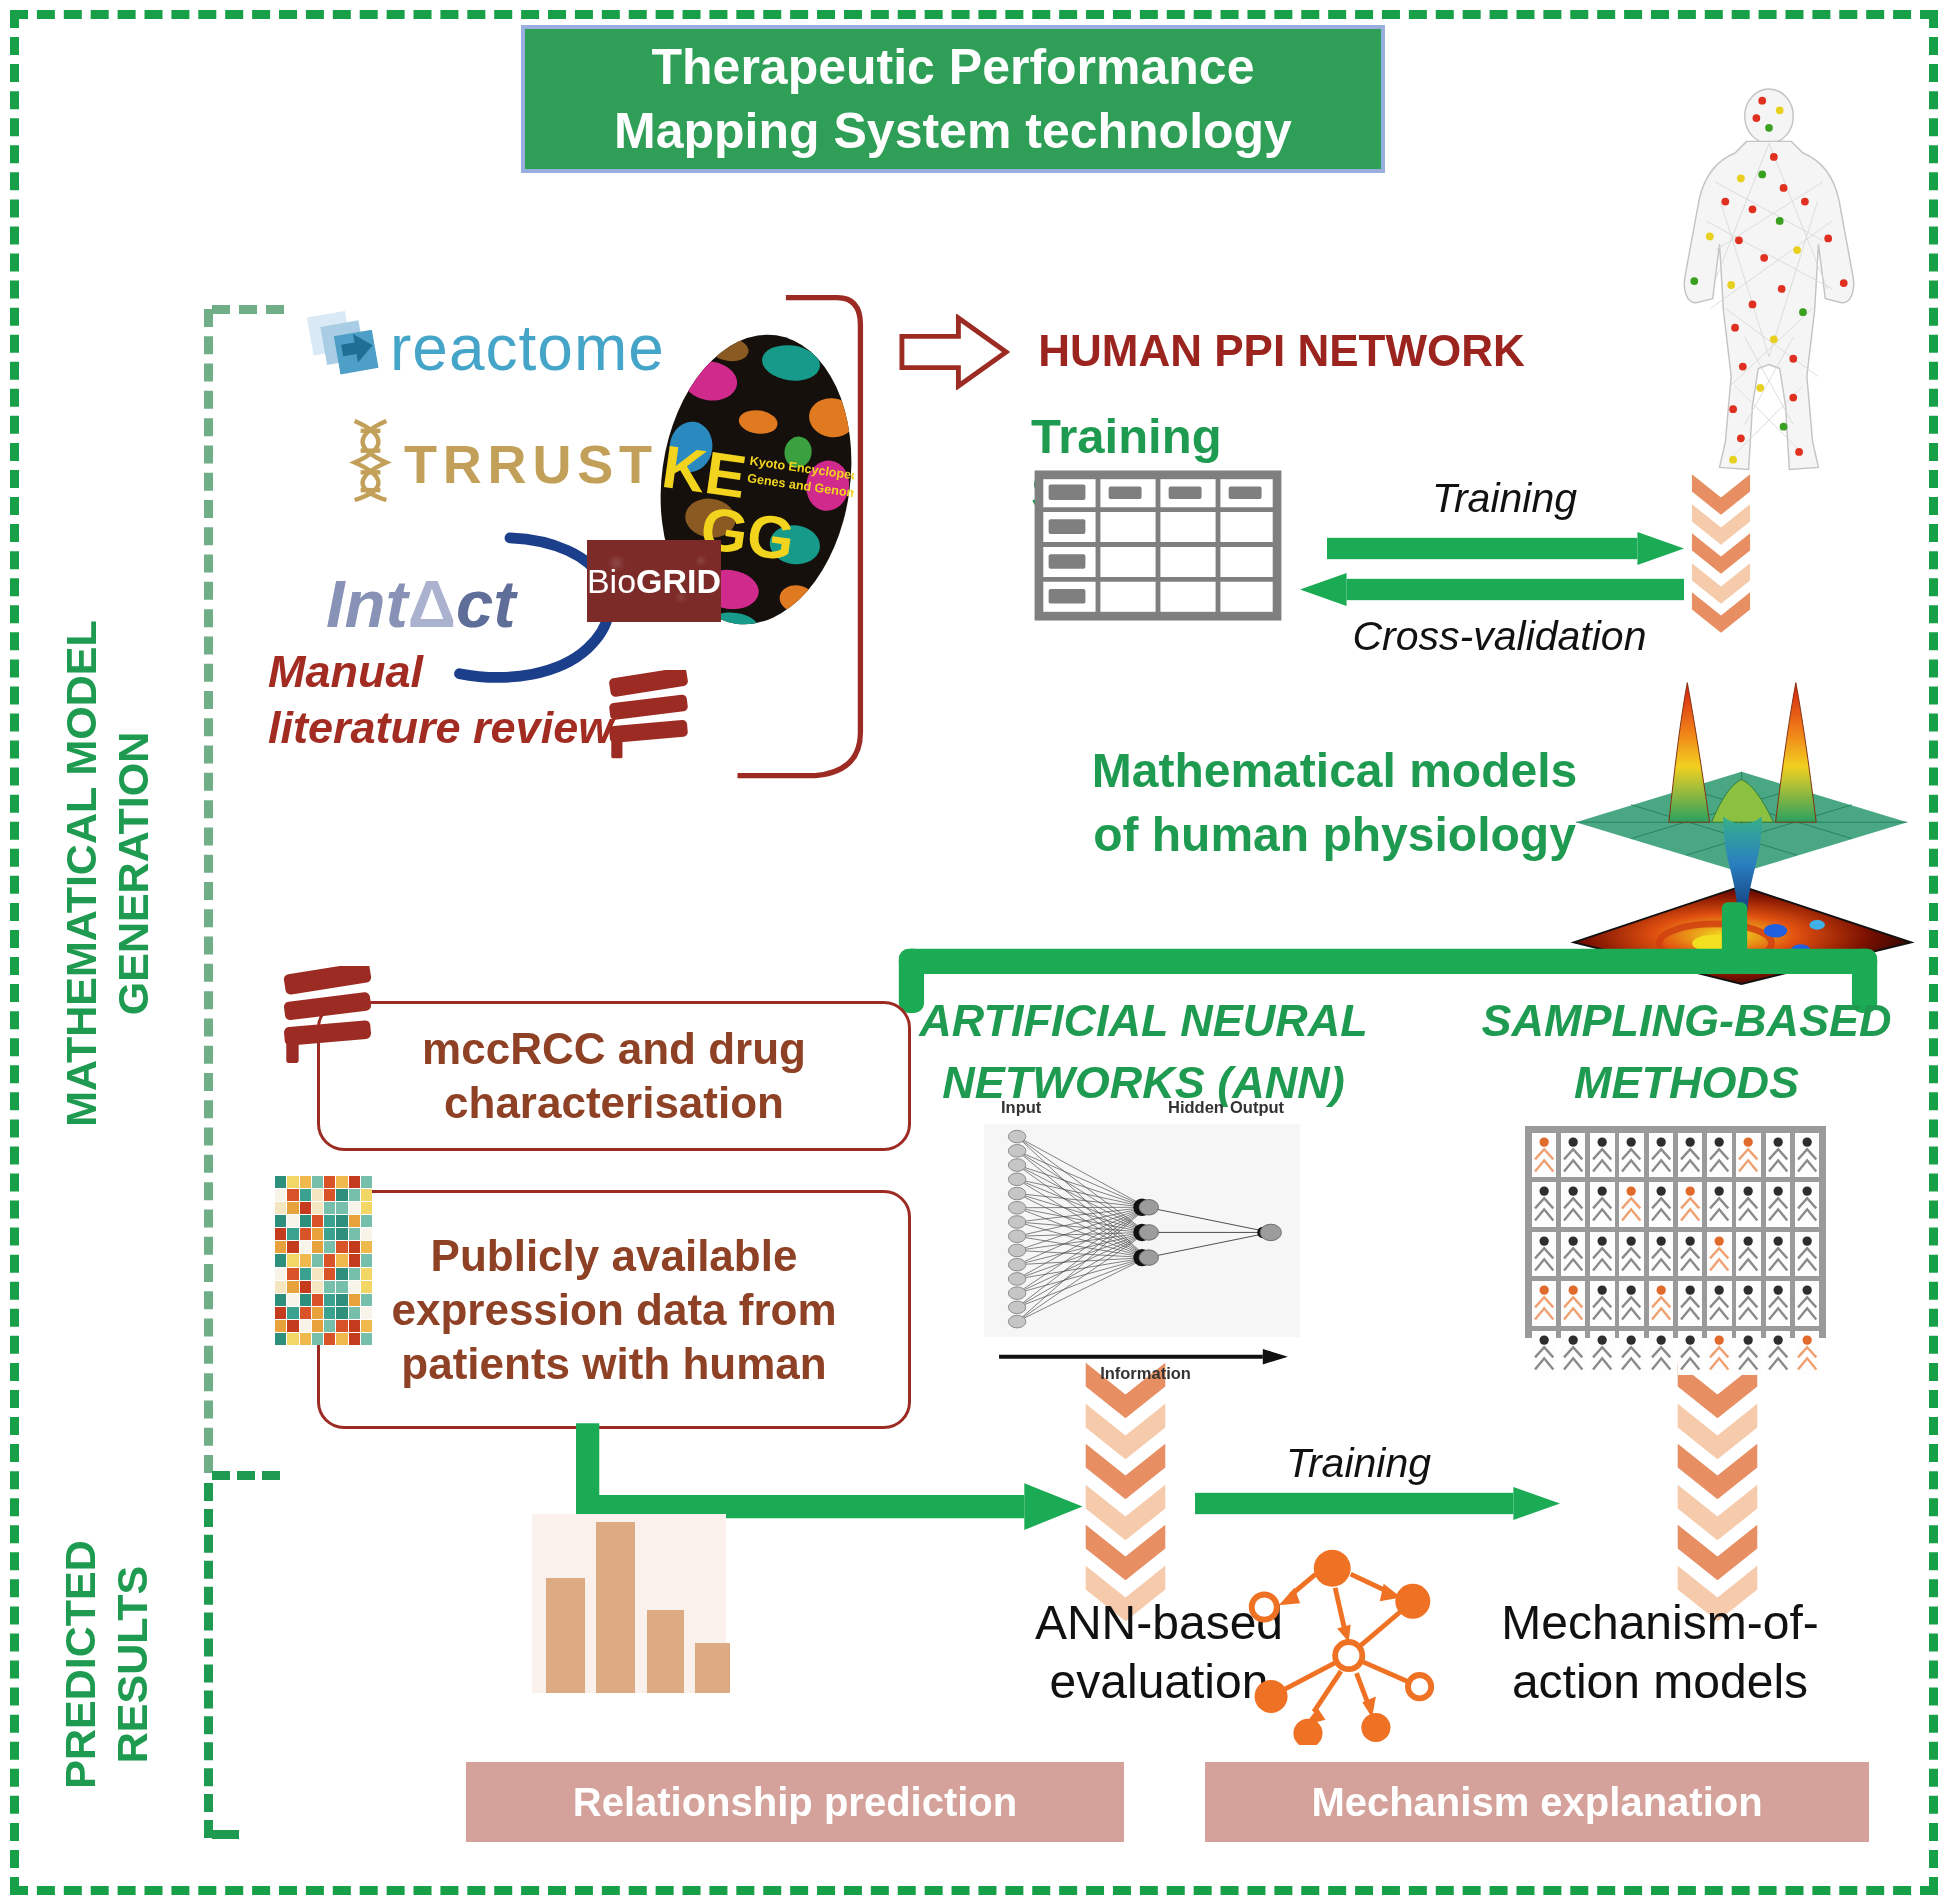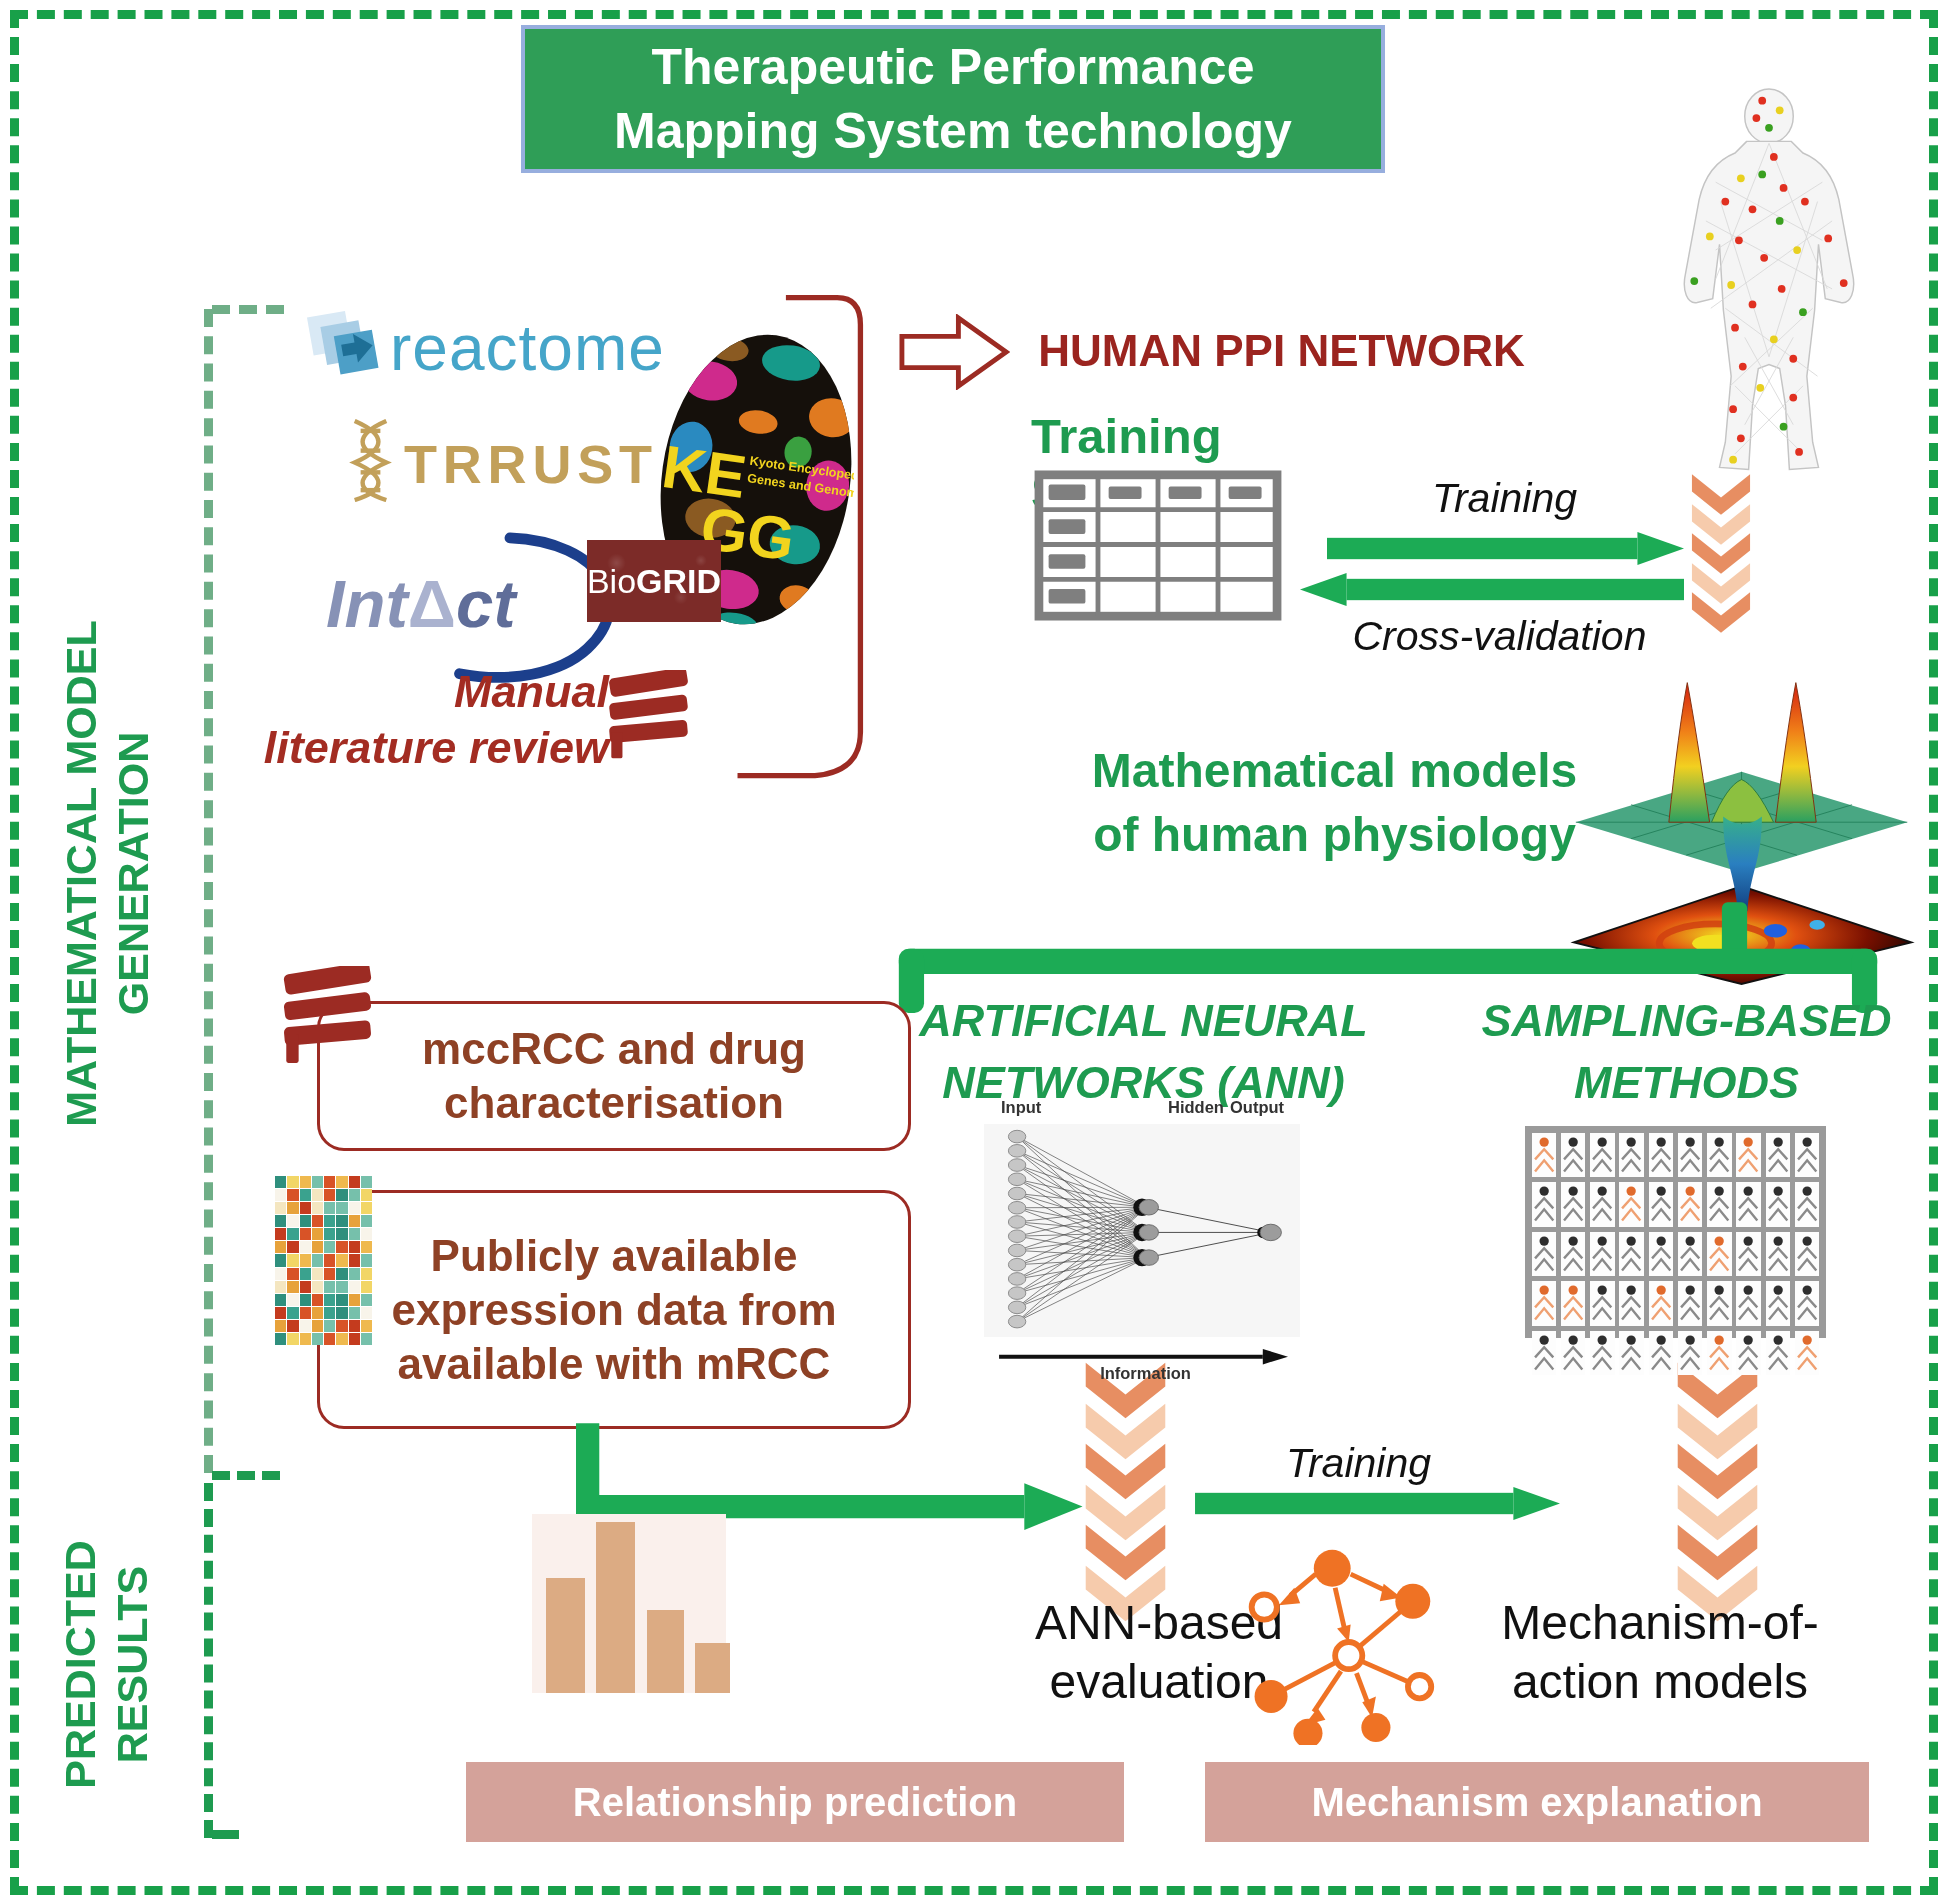--- a/index.html
+++ b/index.html
@@ -35,8 +35,8 @@
     background-image:radial-gradient(circle 15.5px at 22% 28%,rgba(255,255,255,.14),transparent 60%),
       radial-gradient(circle 11.6px at 70% 70%,rgba(255,255,255,.10),transparent 60%),
       radial-gradient(circle 9.7px at 85% 25%,rgba(255,255,255,.12),transparent 60%);}
-  .manual{left:260px;top:644px;width:349px;font-size:45px;line-height:56px;color:#a32c22;
-    font-weight:bold;font-style:italic;text-align:right;margin-top:20px;}
+  .manual{left:268px;top:644px;width:349px;font-size:45px;line-height:56px;color:#a32c22;
+    font-weight:bold;font-style:italic;text-align:left;}
   .ppi-title{left:1029px;top:326px;width:505px;font-size:44px;font-weight:bold;color:#9b241f;}
   .training-set{left:1031px;top:408px;width:272px;font-size:49px;font-weight:bold;}
   .arrow-label{font-size:41px;font-style:italic;color:#111;}

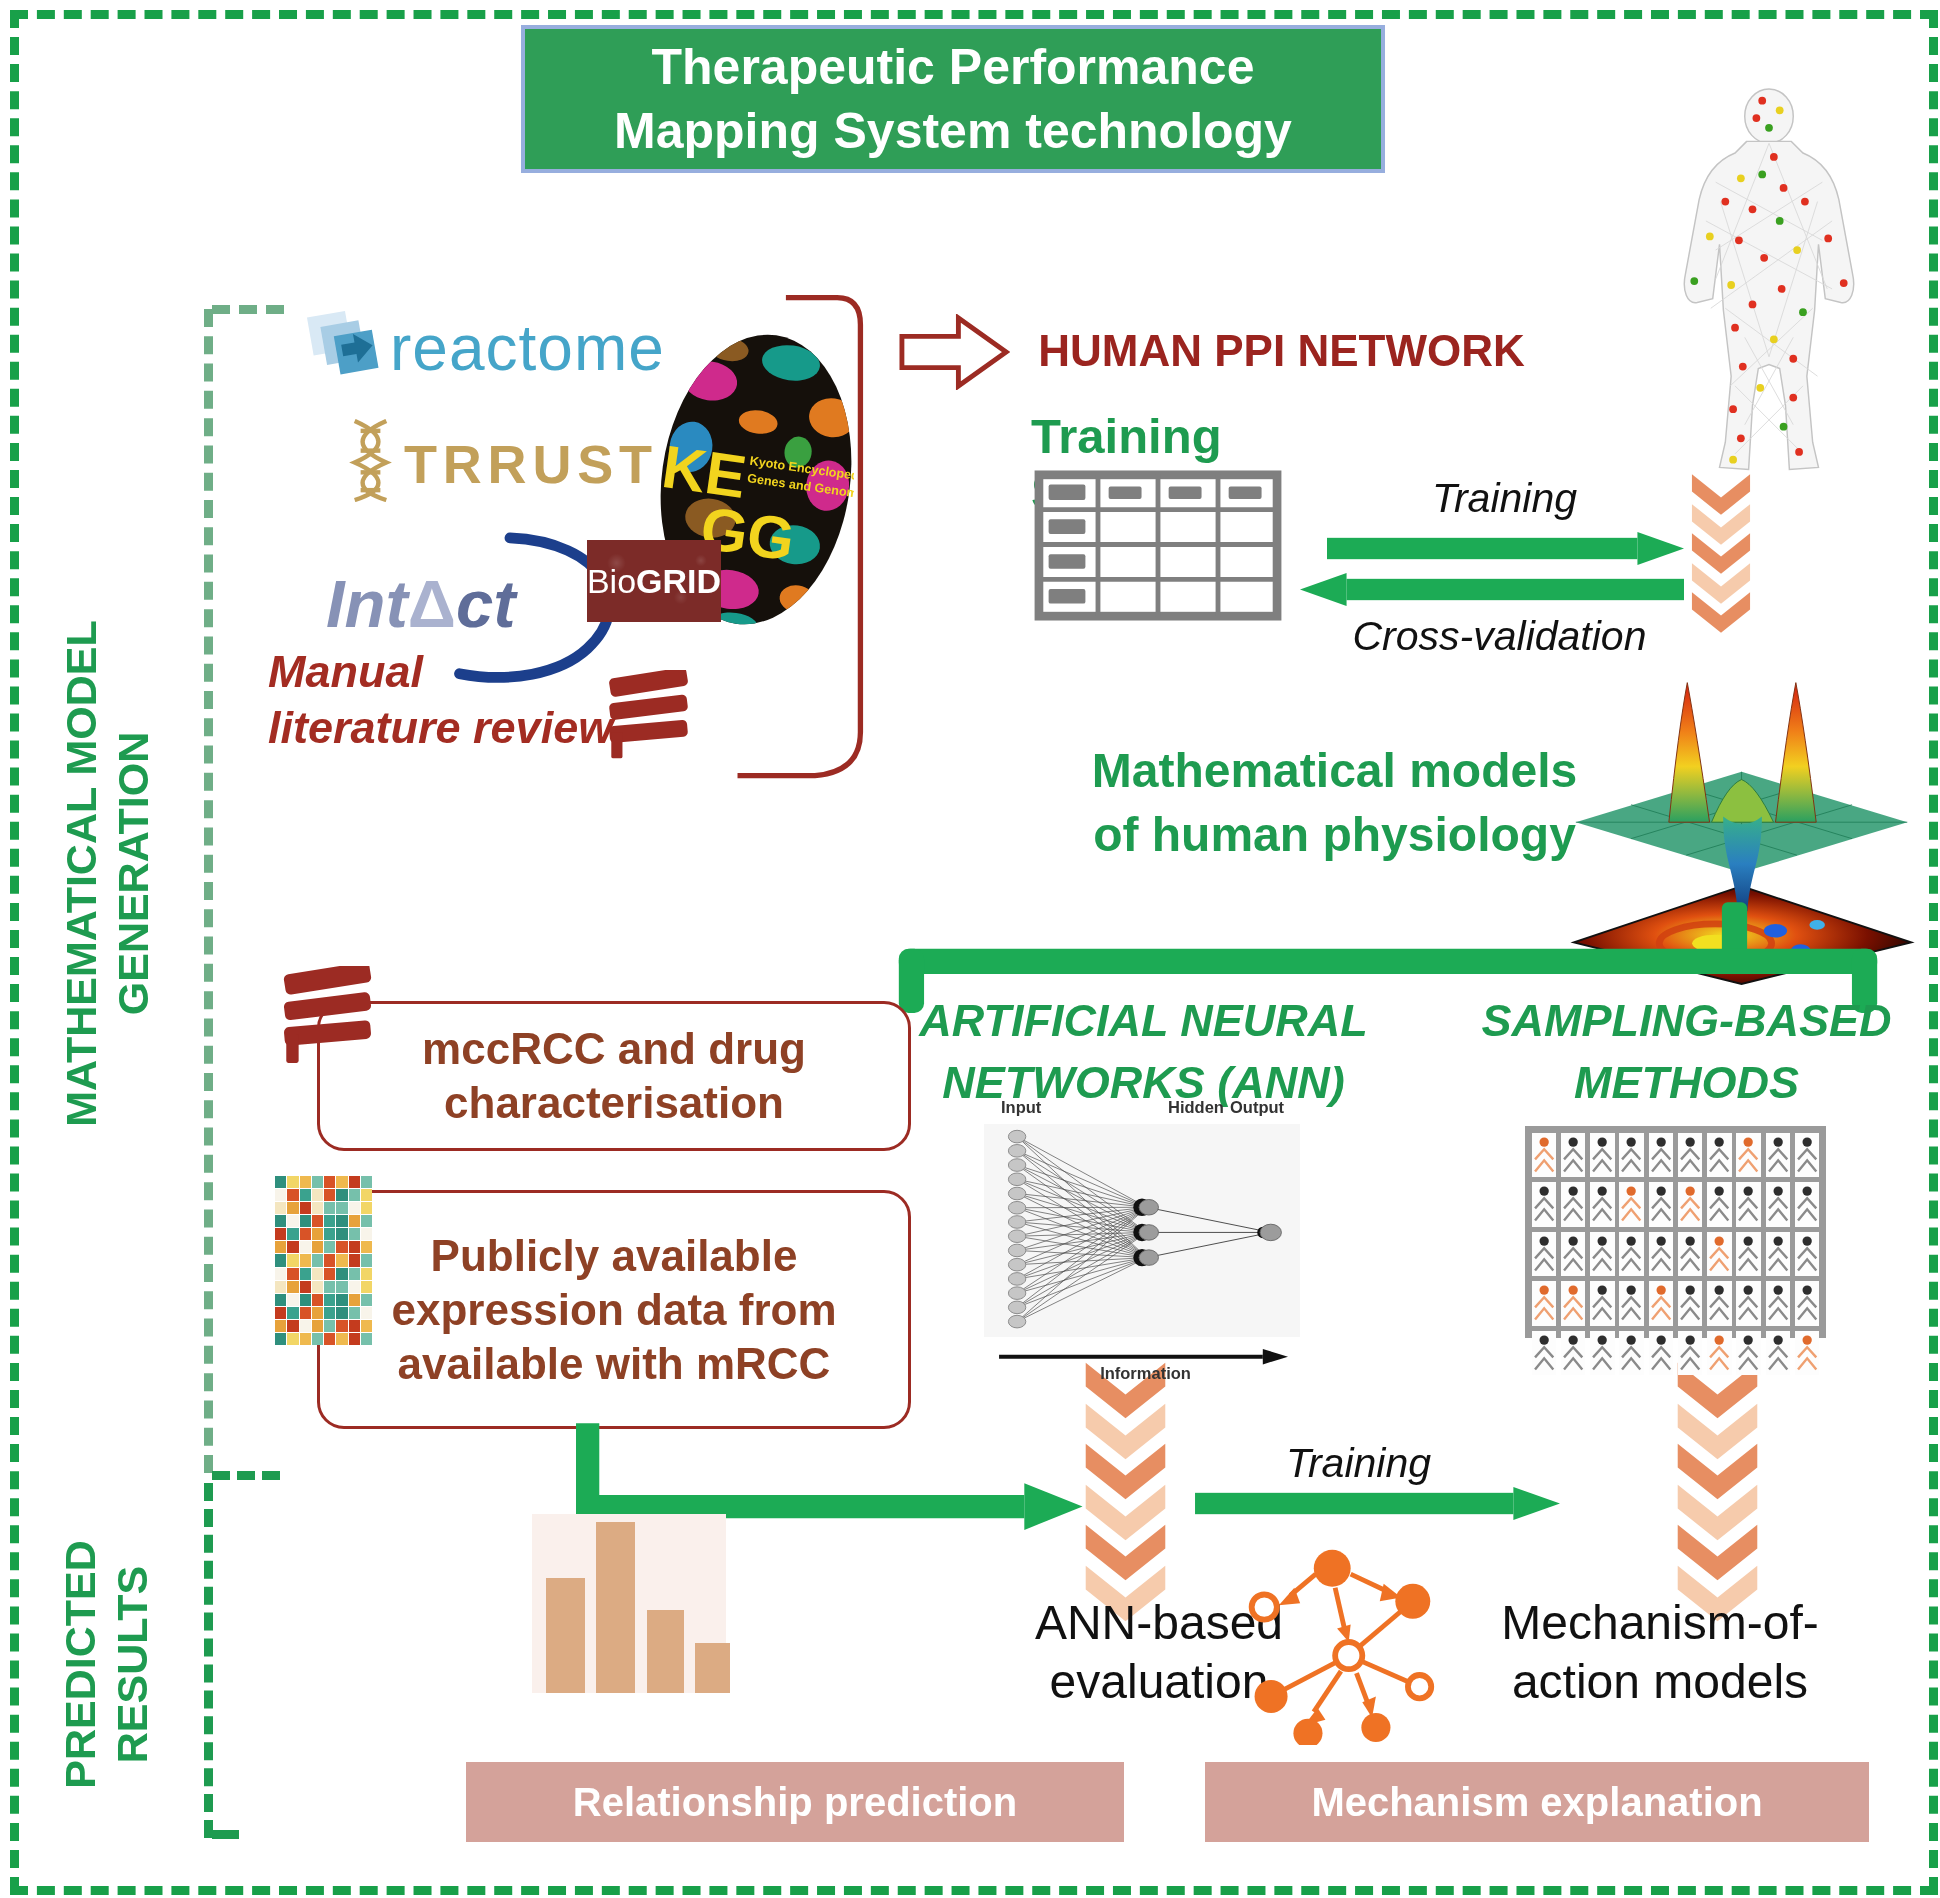--- a/index.html
+++ b/index.html
@@ -401,7 +401,7 @@
   <div class="abs redbox box2">
     <div>Publicly available</div>
     <div>expression data from</div>
-    <div>available with mRCC</div>
+    <div>patients with human</div>
   </div>
   <div class="abs heatmap" id="heatmap-icon">
       <div style="background:#2f8f7d"></div>

